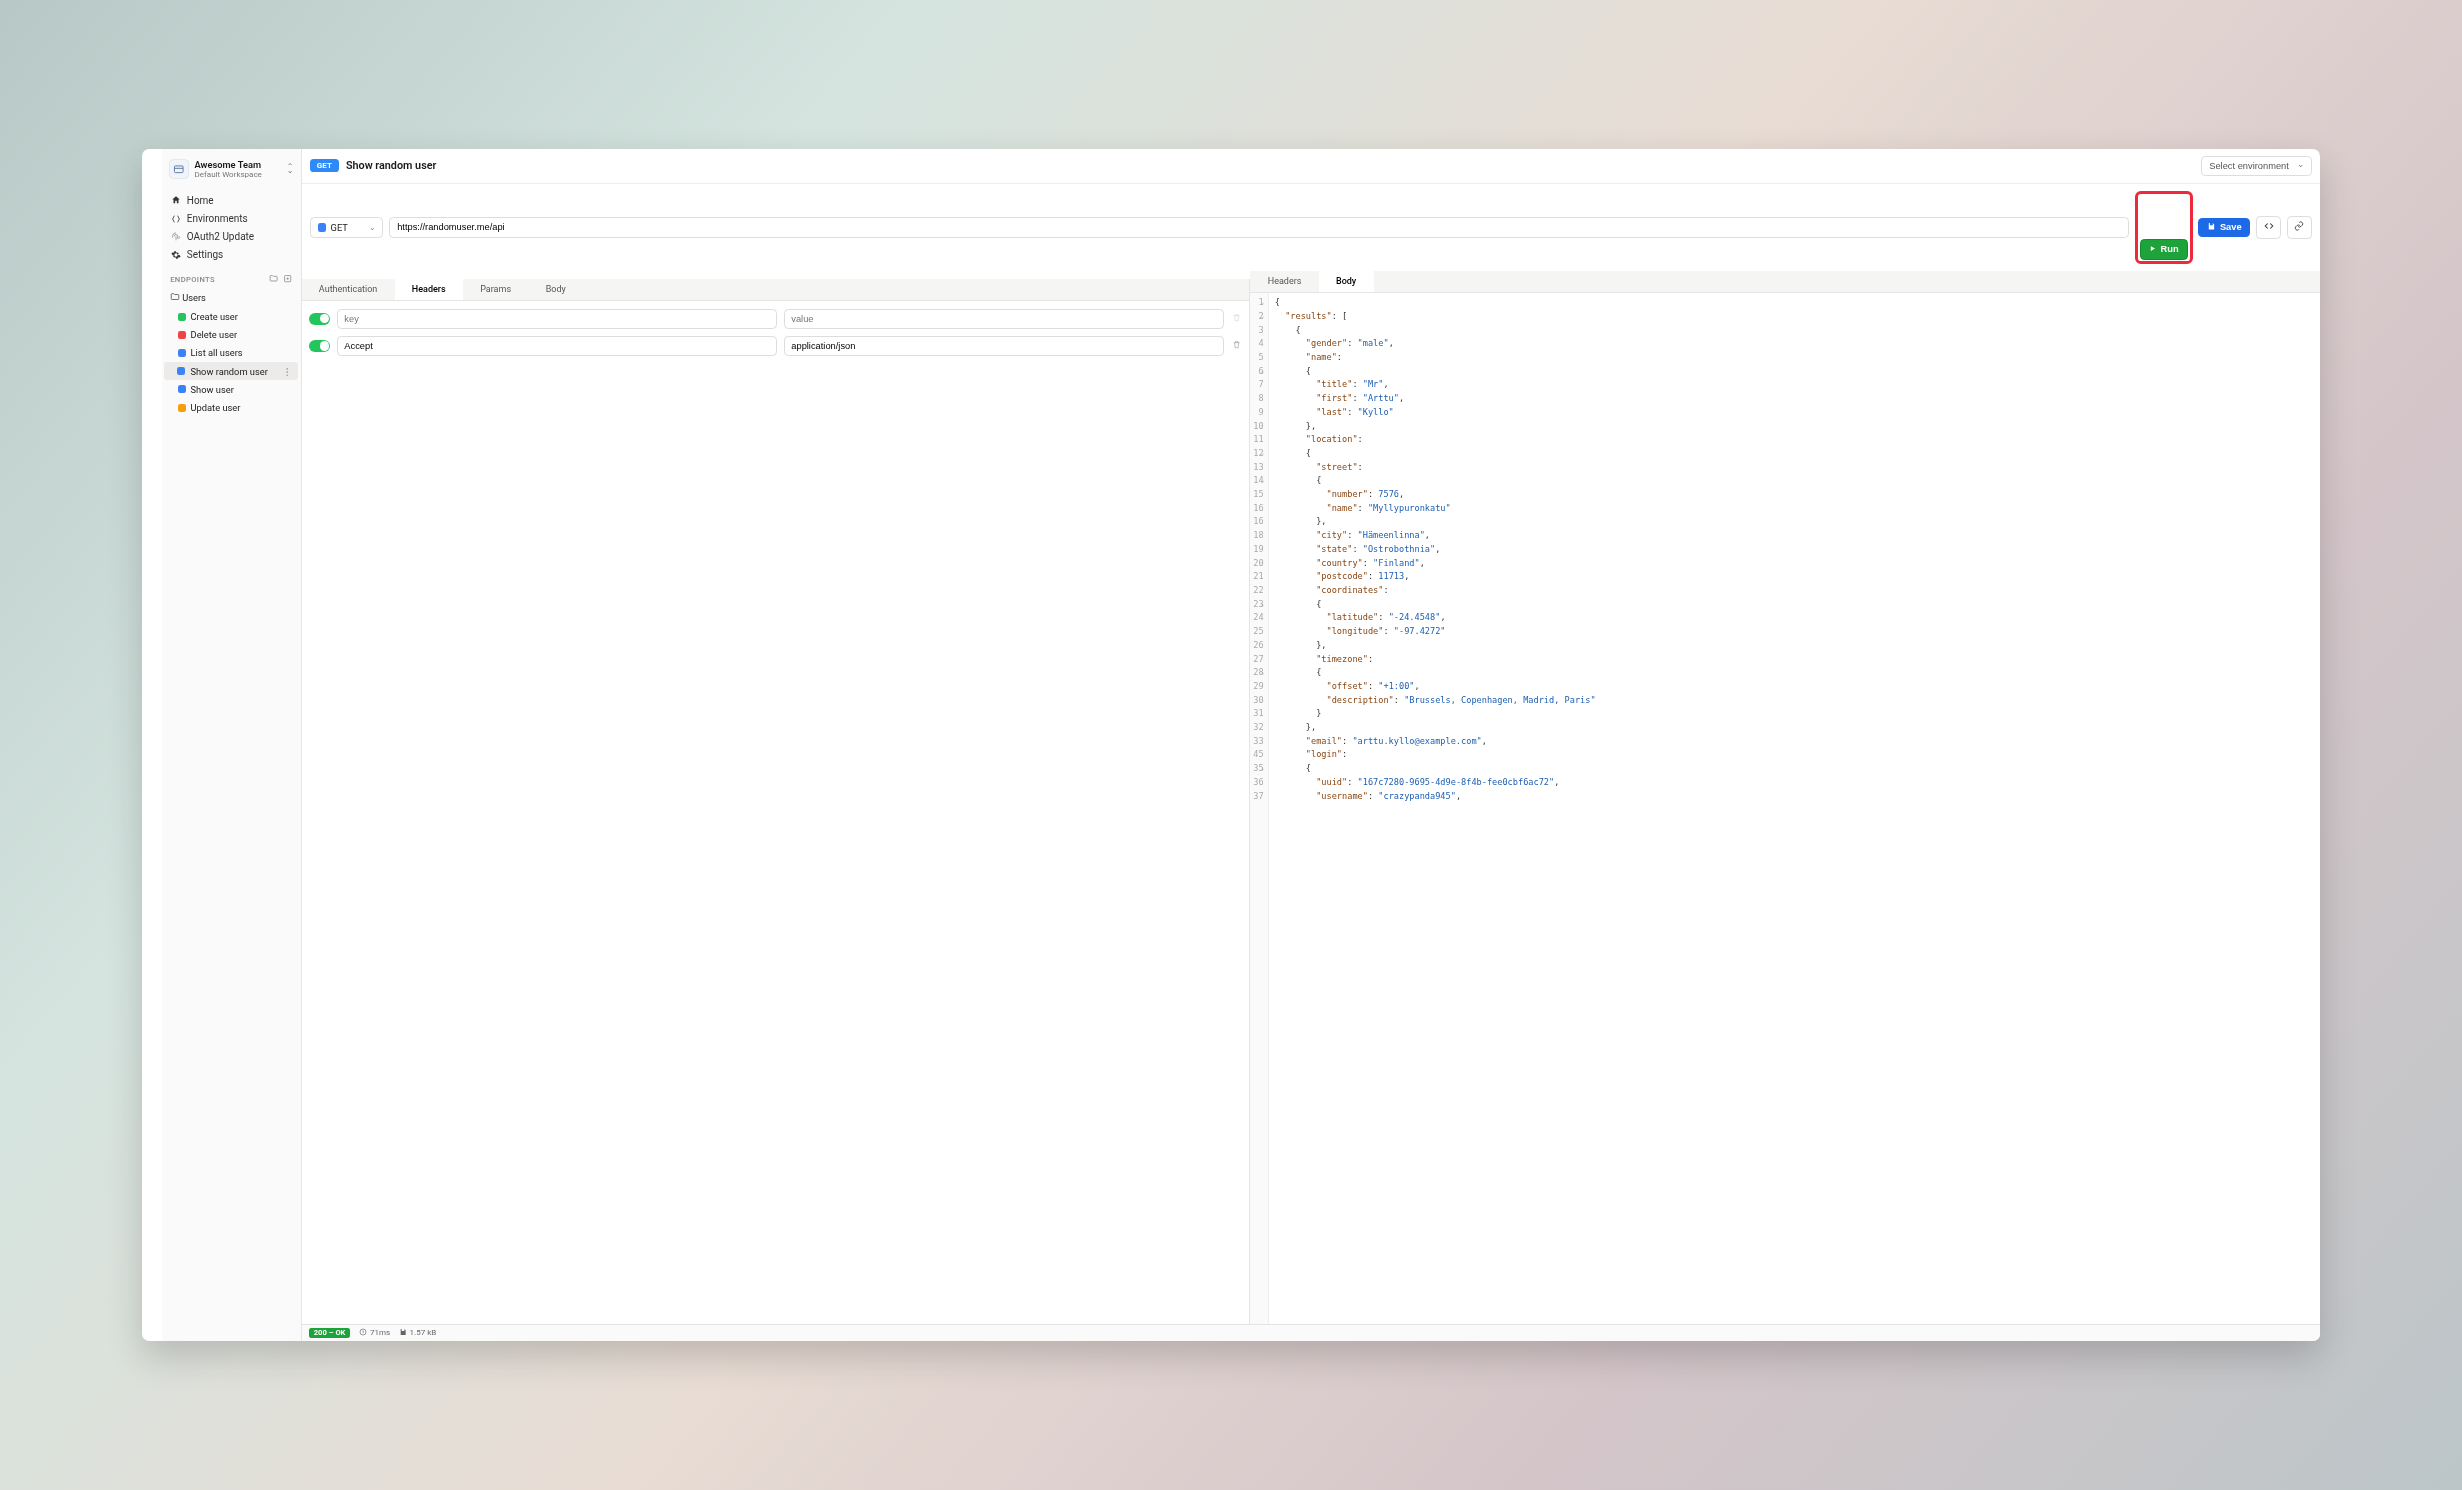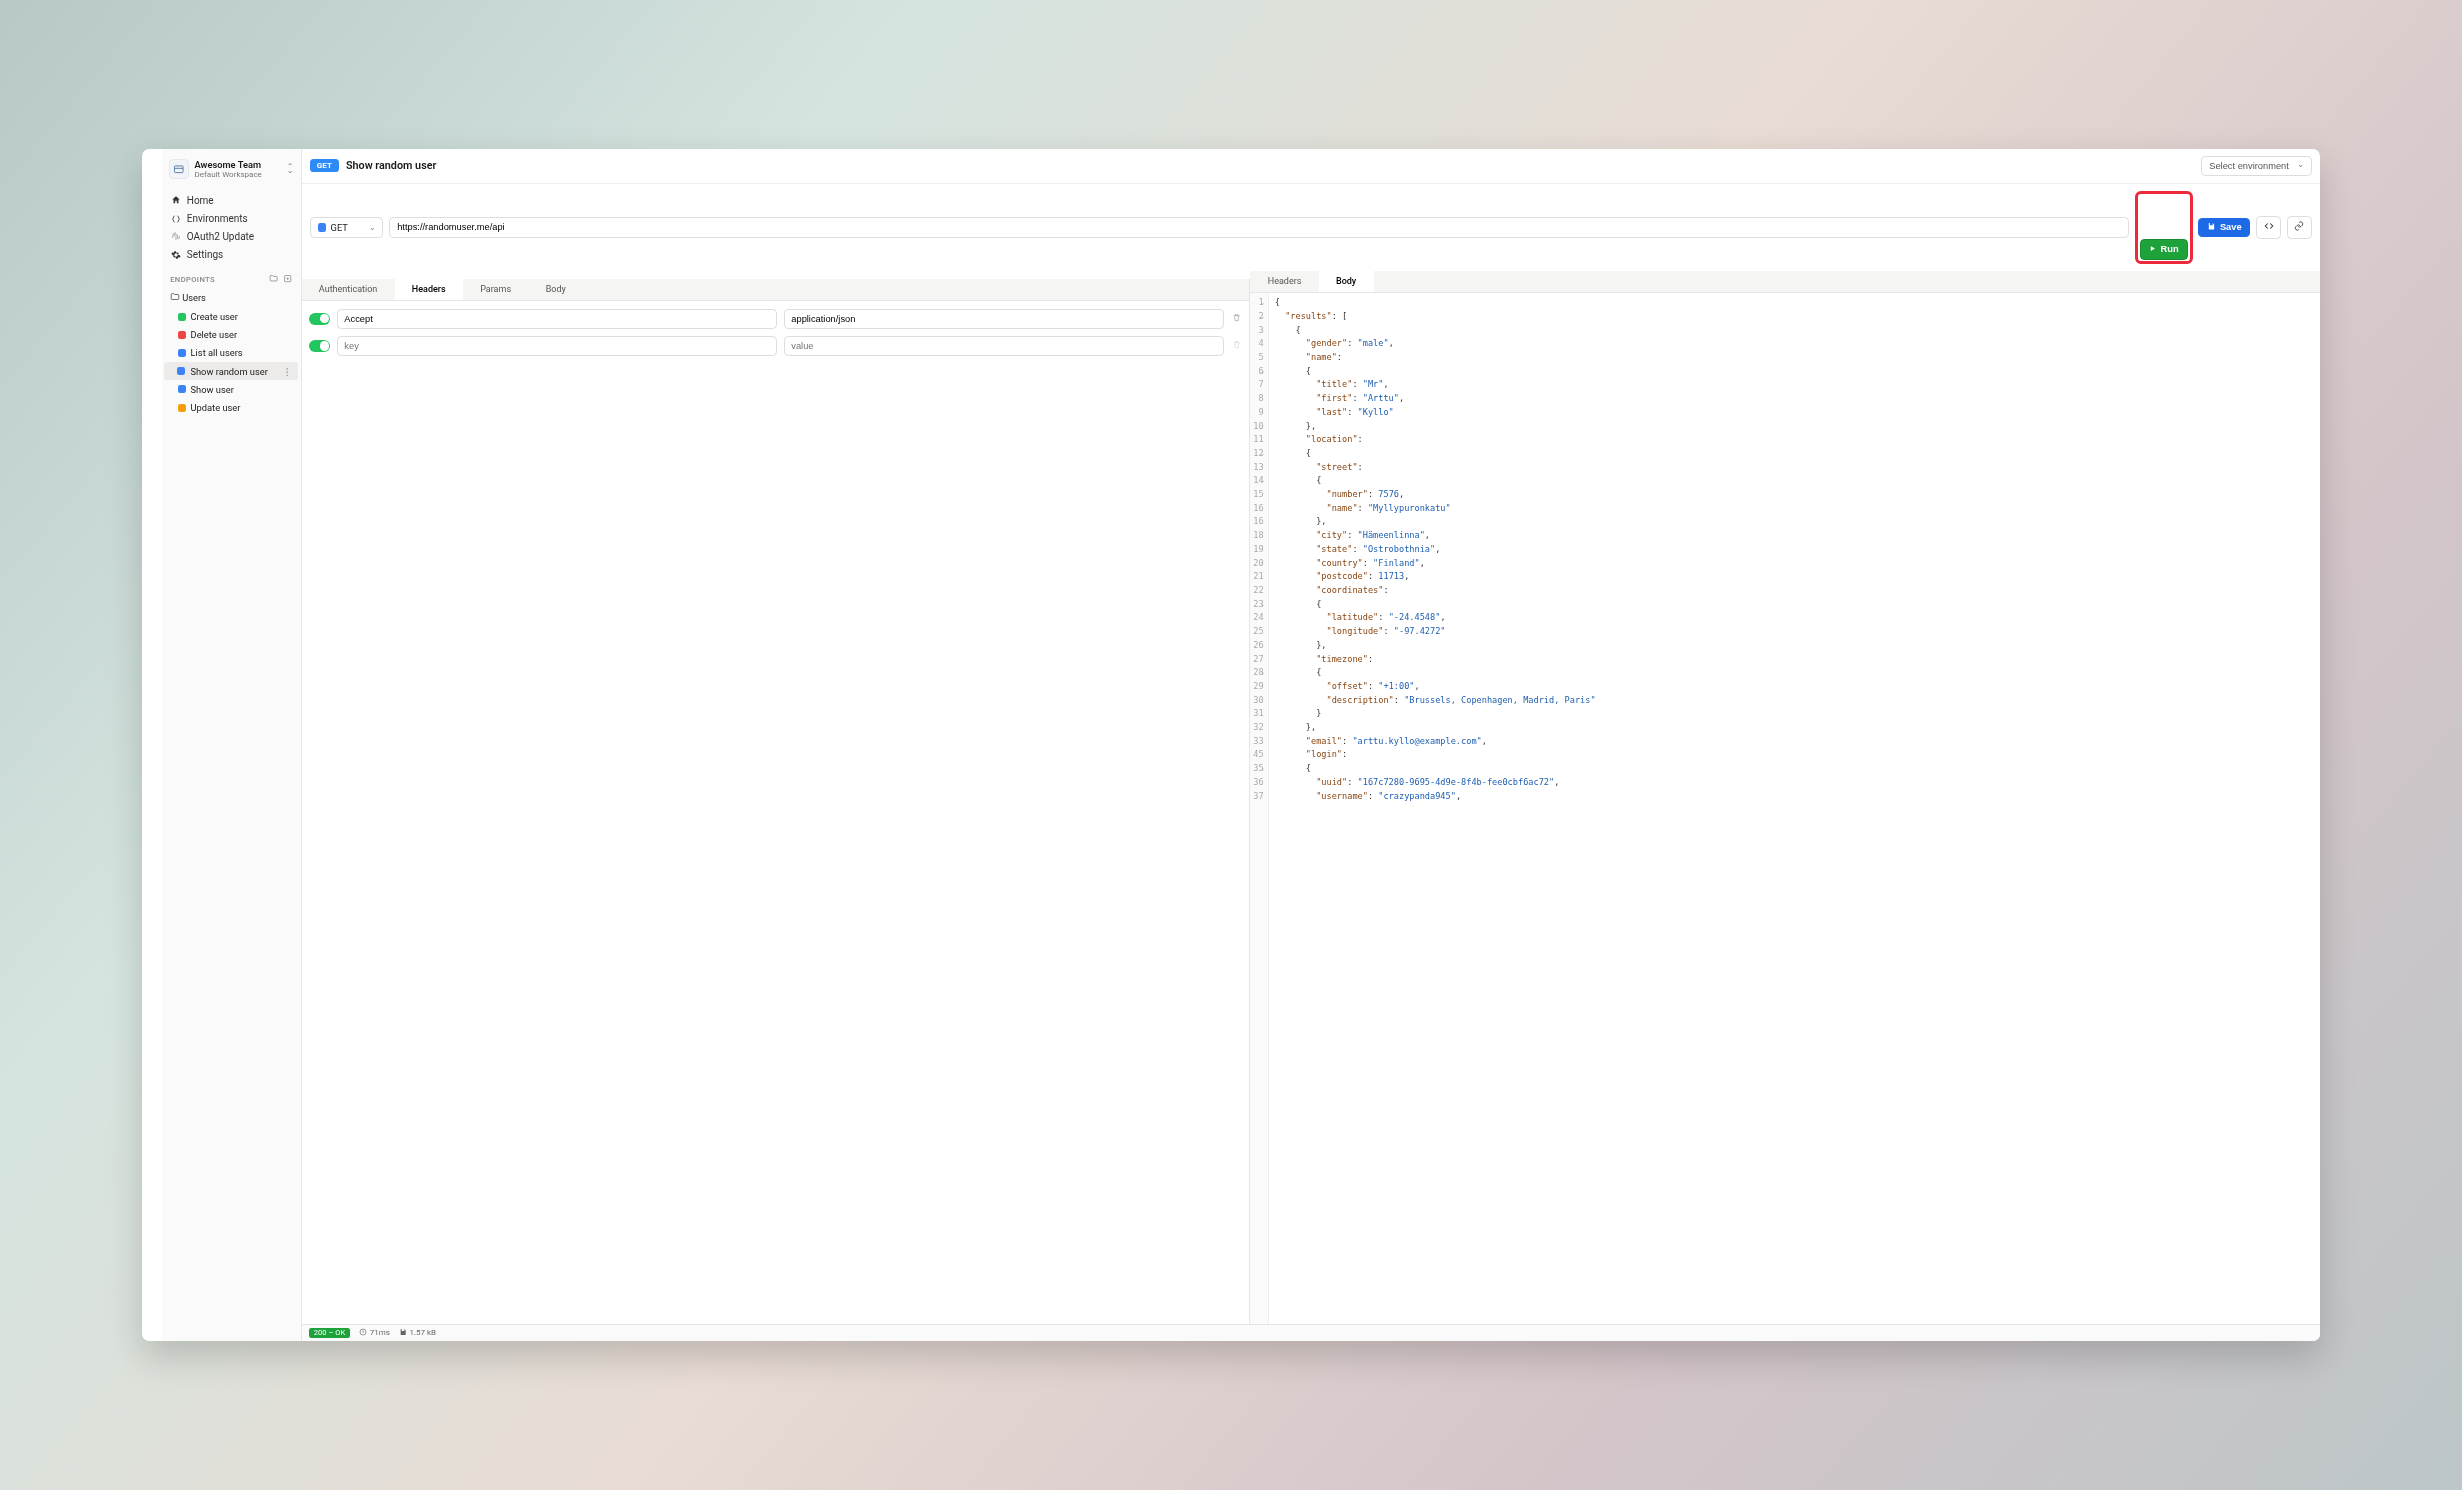--- a/index.html
+++ b/index.html
@@ -526,9 +526,9 @@
         <div class="headers-editor">
           <div class="header-row">
             <div class="toggle"></div>
-            <input class="hdr-input" value="Accept" style="">
-            <input class="hdr-input" value="application/json" style="">
-            <span class="hdr-del">
+            <input class="hdr-input" placeholder="key" style="">
+            <input class="hdr-input" placeholder="value" style="">
+            <span class="hdr-del" style="opacity:.4;">
               <svg width="9.3" height="9.3" viewBox="0 0 24 24" fill="none" stroke="#aaa" stroke-width="2">
                   <path d="M4 7h16M9 7V4h6v3m-8 0l1 13h8l1-13"></path>
                 </svg>
@@ -536,9 +536,9 @@
           </div>
           <div class="header-row">
             <div class="toggle"></div>
-            <input class="hdr-input" placeholder="key" style="">
-            <input class="hdr-input" placeholder="value" style="">
-            <span class="hdr-del" style="opacity:.4;">
+            <input class="hdr-input" value="Accept" style="">
+            <input class="hdr-input" value="application/json" style="">
+            <span class="hdr-del">
               <svg width="9.3" height="9.3" viewBox="0 0 24 24" fill="none" stroke="#aaa" stroke-width="2">
                   <path d="M4 7h16M9 7V4h6v3m-8 0l1 13h8l1-13"></path>
                 </svg>

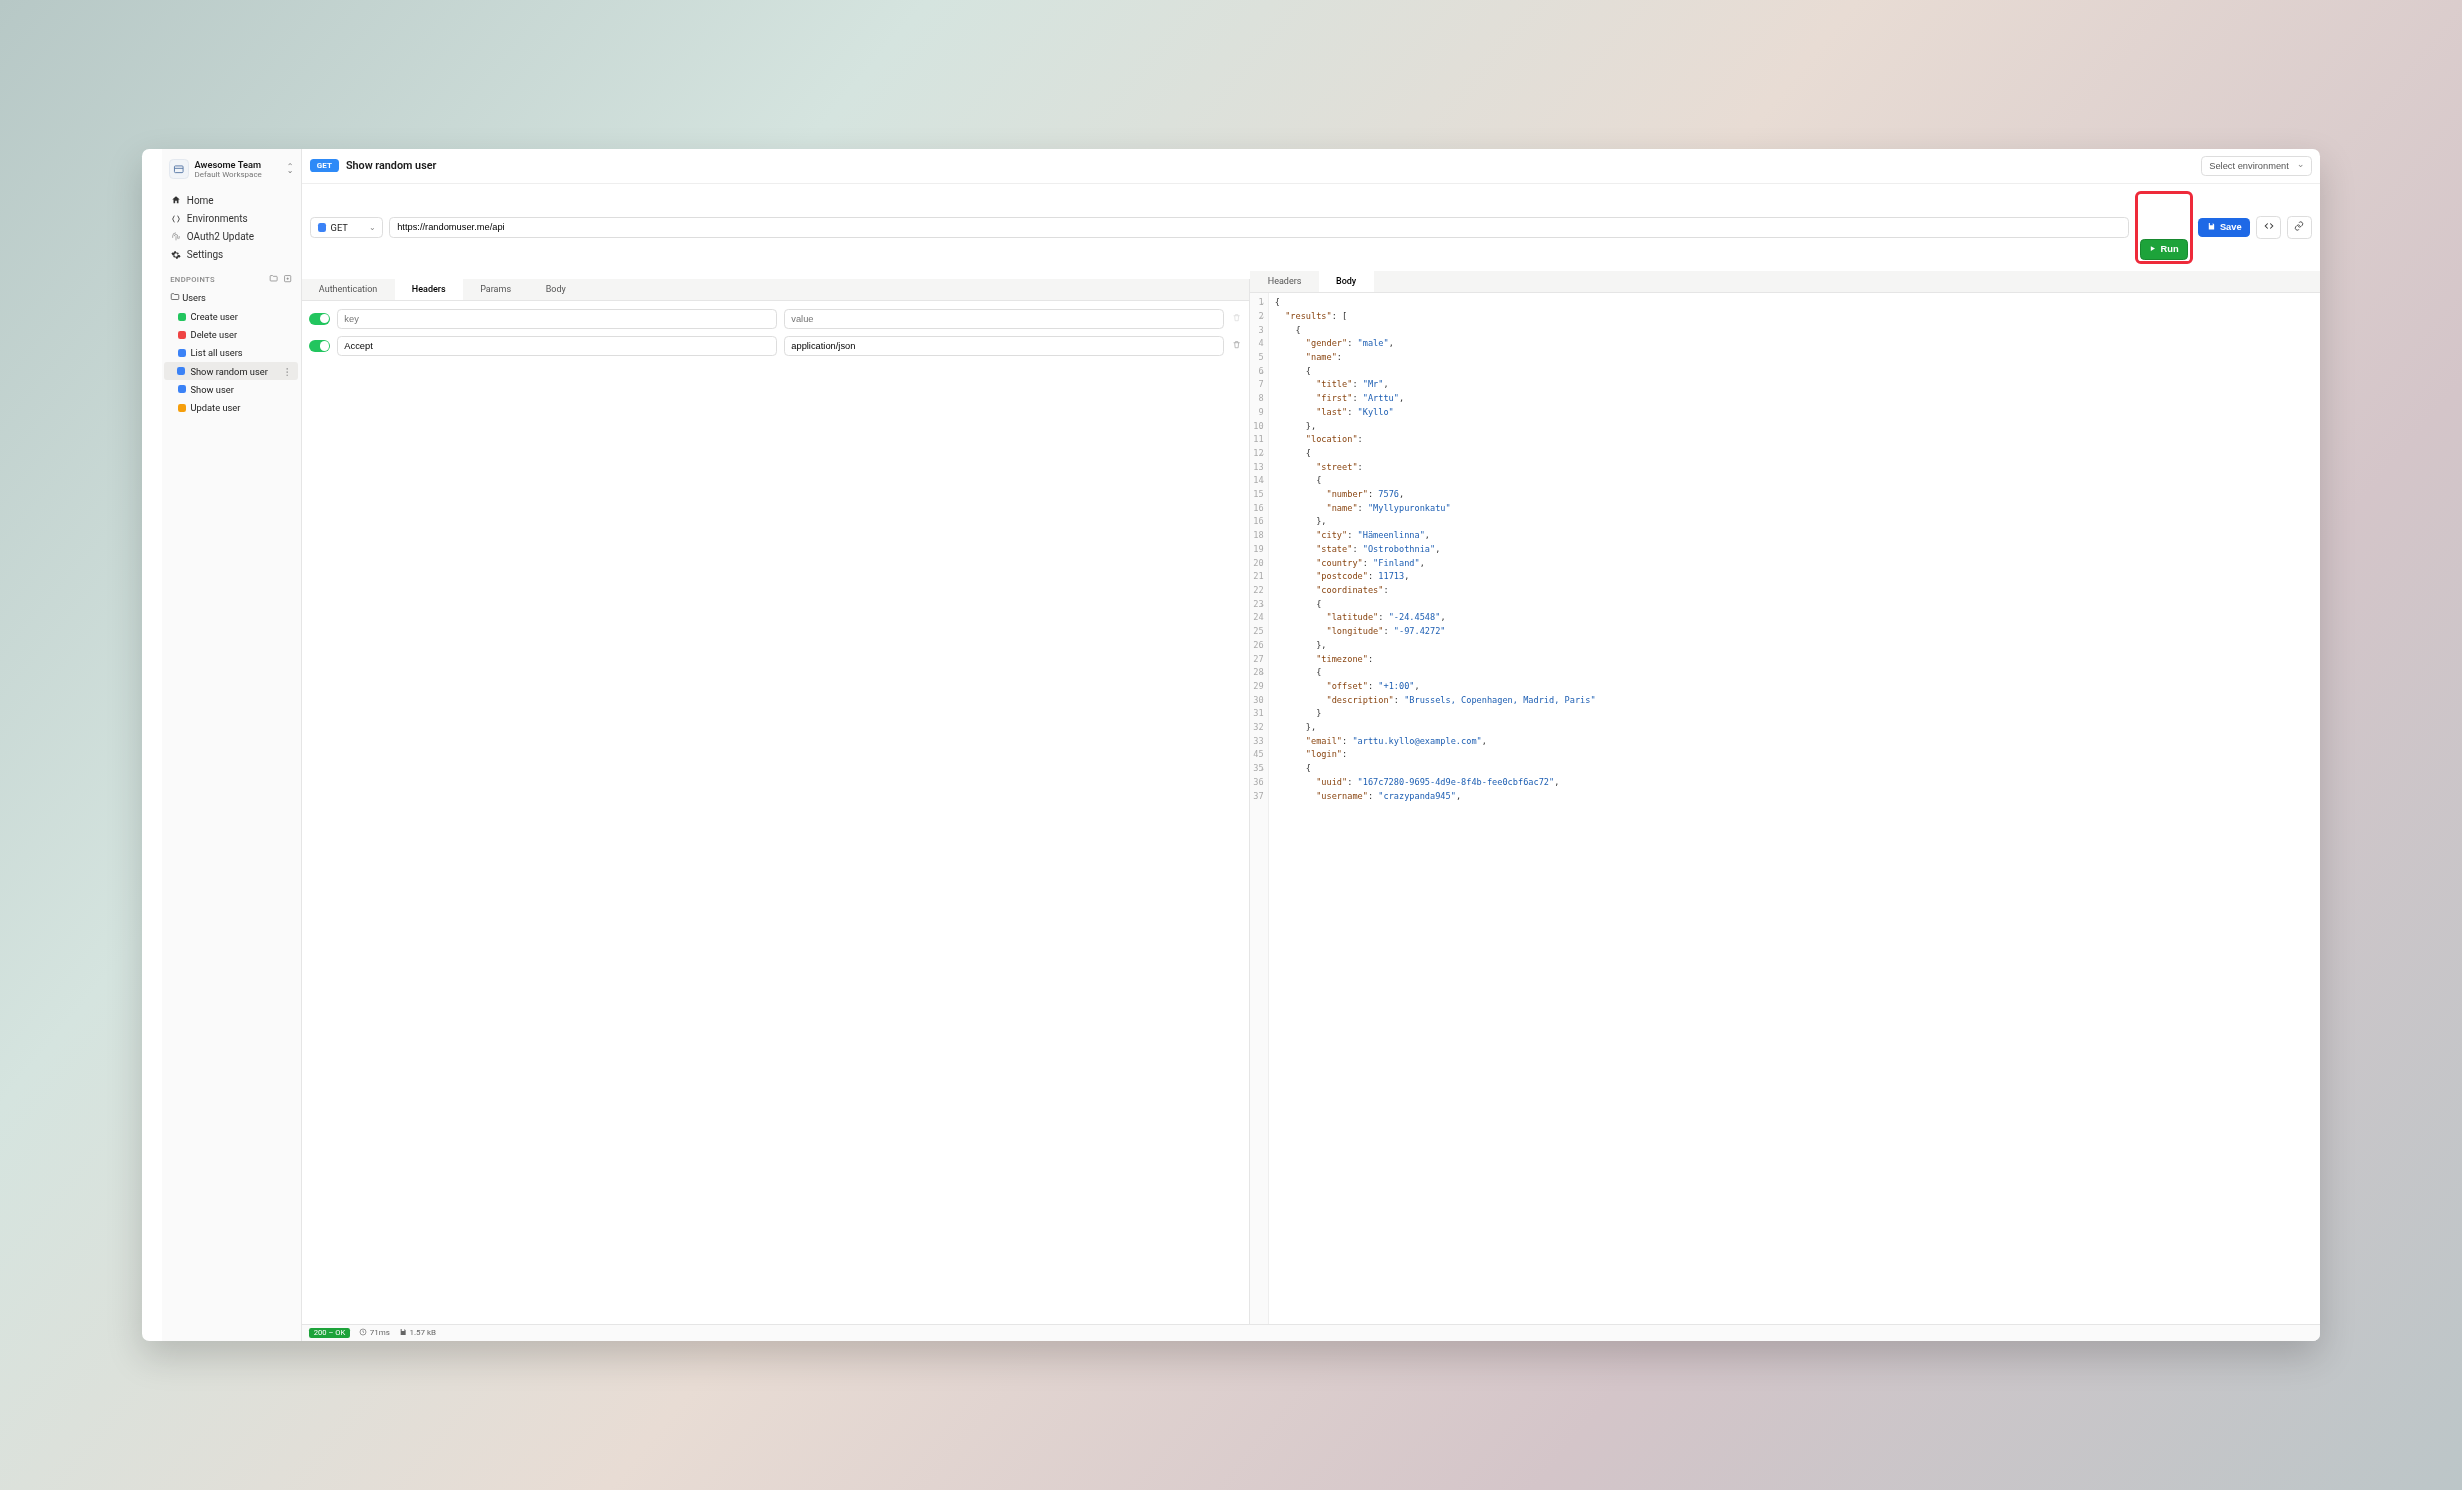--- a/index.html
+++ b/index.html
@@ -343,7 +343,7 @@
   color: #fff;
   padding: 0.7px 5px;
   border-radius: 2.2px;
-  font-weight: 400;
+  font-weight: 700;
   font-size: 7.6px;
 }
 .stat { display: inline-flex; align-items: center; gap: 2.9px; }

